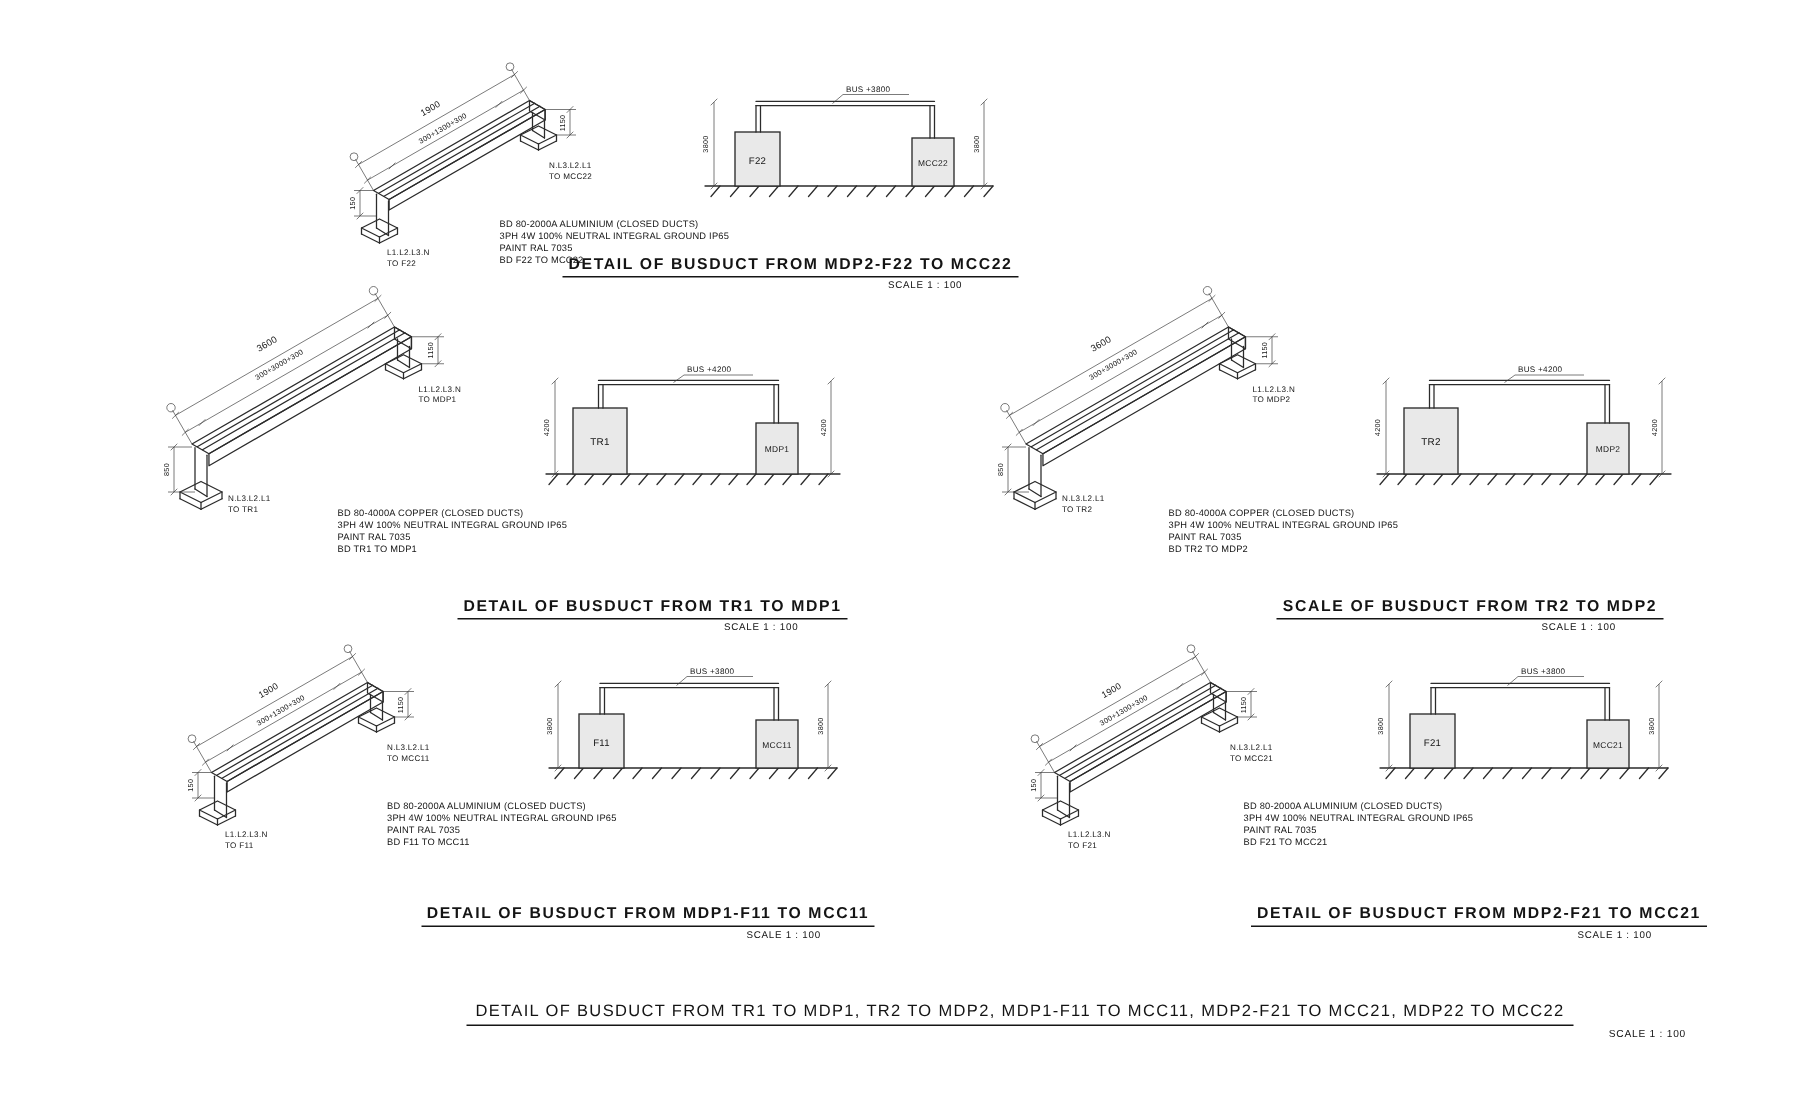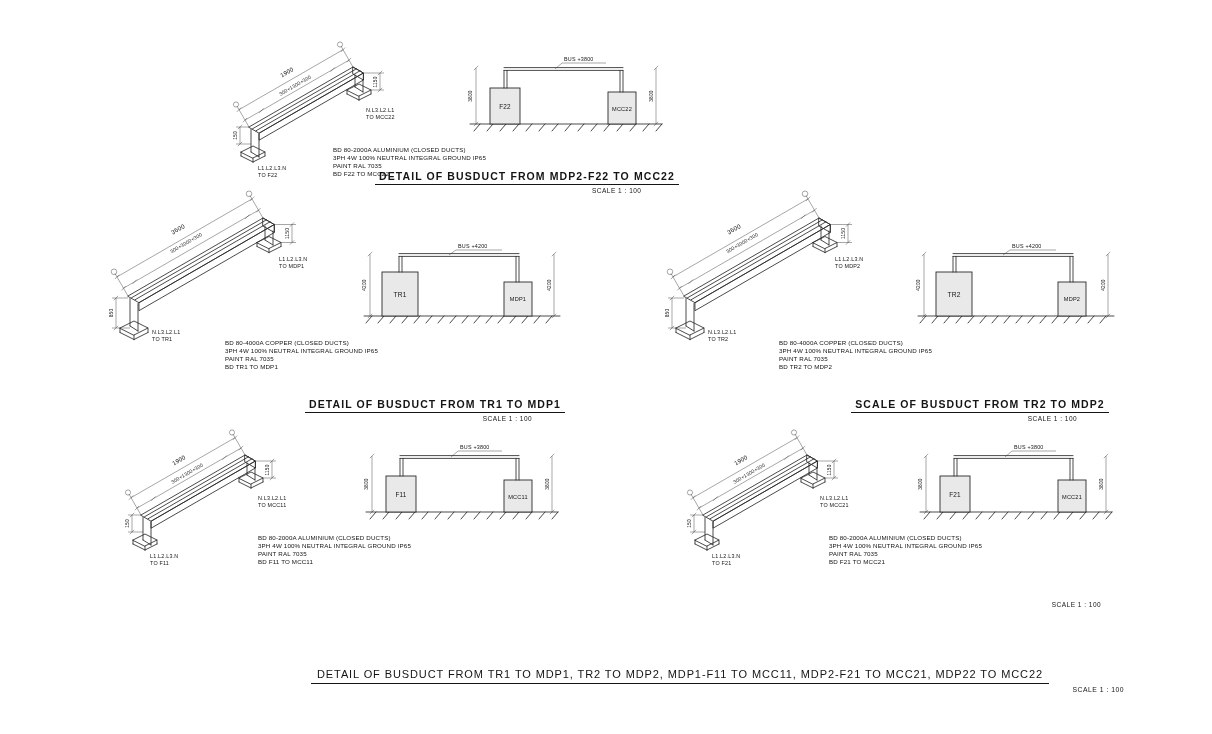--- a/index.html
+++ b/index.html
@@ -473,6 +473,10 @@
       <div>BD F11 TO MCC11</div>
     </div>
 
+    <div class="title-block" style="left:272px;top:599px;width:320px">
+      <span class="dtitle">DETAIL OF BUSDUCT FROM MDP1-F11 TO MCC11</span>
+      <div class="dscale">SCALE 1 : 100</div>
+    </div>
   </div>
 
   <div class="detail">

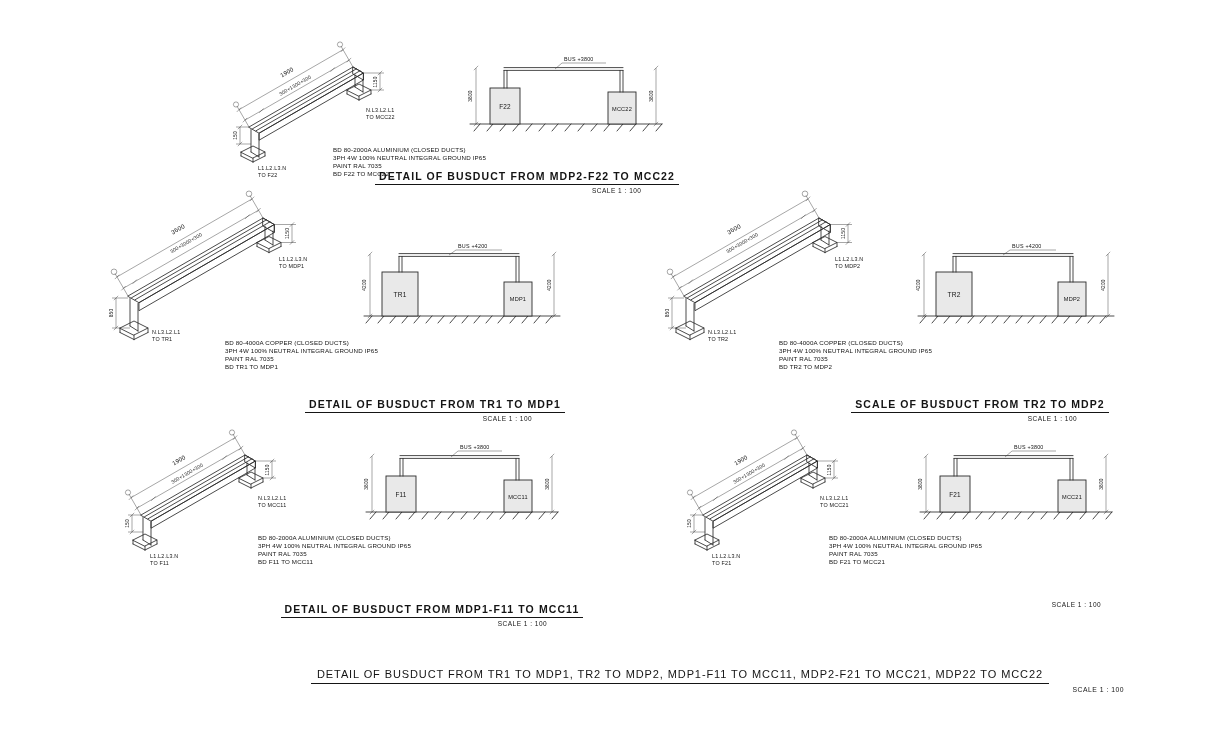--- a/index.html
+++ b/index.html
@@ -587,6 +587,7 @@
     </div>
 
     <div class="title-block" style="left:826px;top:599px;width:320px">
+      <span class="dtitle">DETAIL OF BUSDUCT FROM MDP2-F21 TO MCC21</span>
       <div class="dscale">SCALE 1 : 100</div>
     </div>
   </div>

